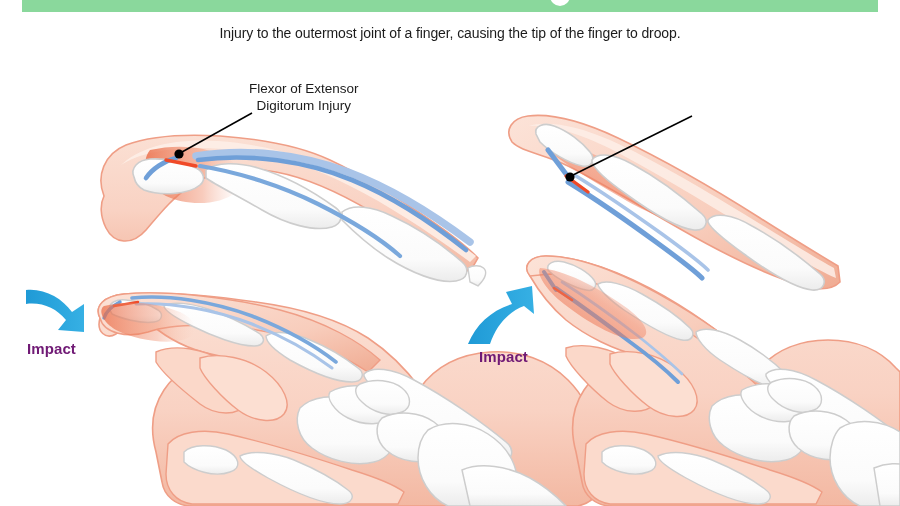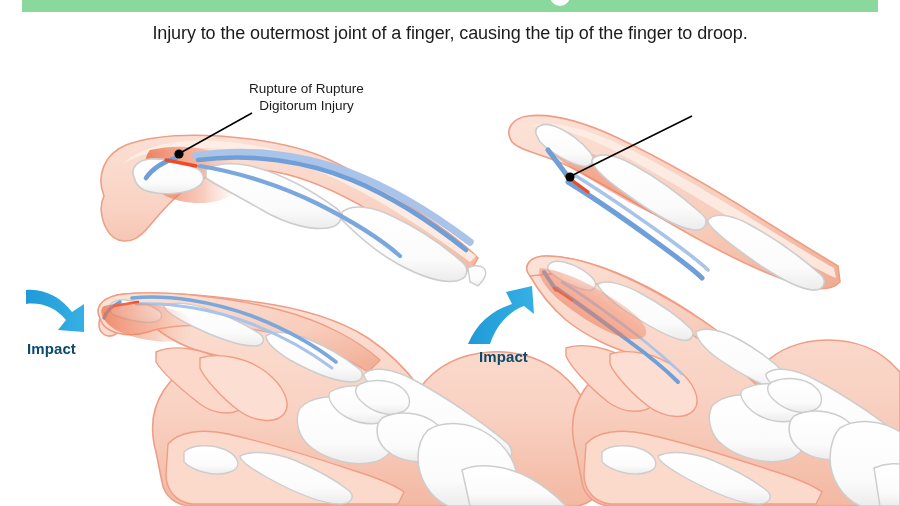--- a/index.html
+++ b/index.html
@@ -43,7 +43,7 @@
     top: 18px;
     width: 900px;
     text-align: center;
-    font-size: 18px;
+    font-size: 14px;
     line-height: 30px;
     color: #1b1b1b;
     letter-spacing: -0.1px;

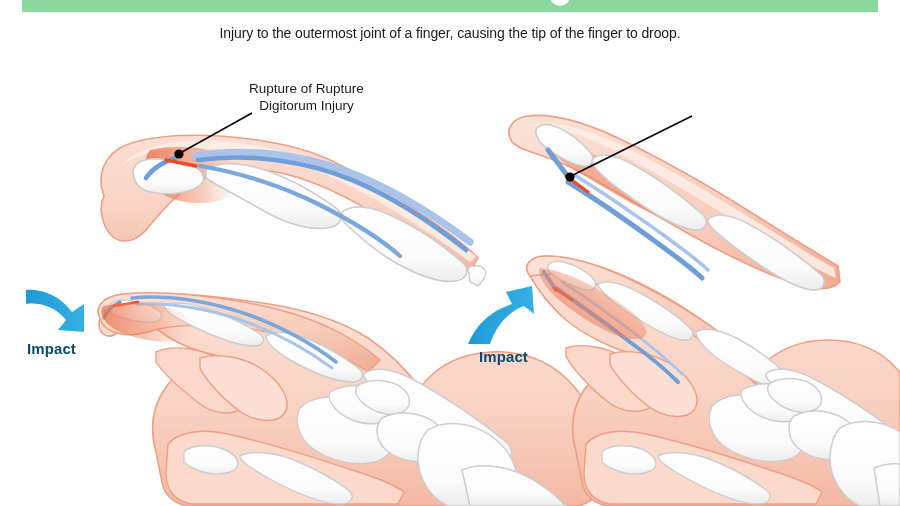--- a/index.html
+++ b/index.html
@@ -397,7 +397,7 @@
   </svg>
 
   <div class="anno-label" id="label-extensor">
-    <div>Rupture of Rupture</div>
+    <div>Flexor of Extensor</div>
     <div>Digitorum Injury</div>
   </div>
 

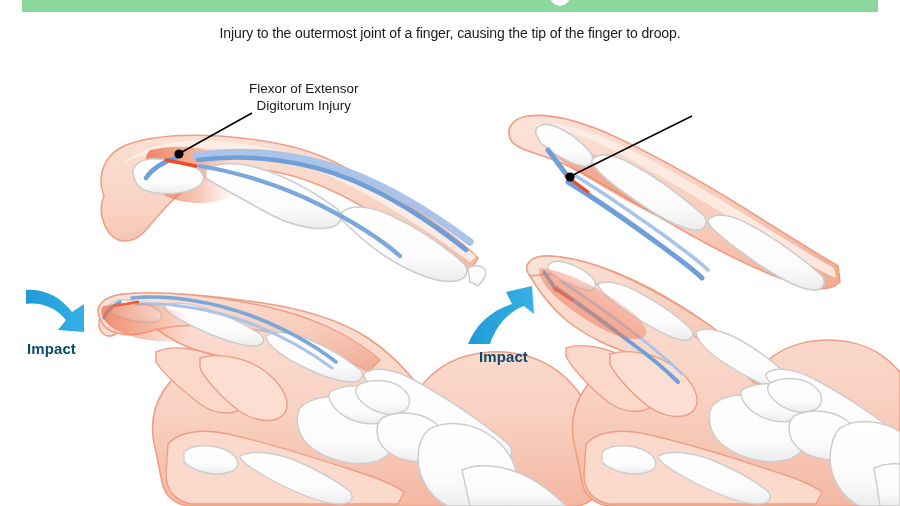--- a/index.html
+++ b/index.html
@@ -65,7 +65,7 @@
     position: absolute;
     font-size: 15px;
     font-weight: bold;
-    color: #0c4a6e;
+    color: #701a75;
     letter-spacing: 0.1px;
   }
   #impact-left  { left: 27px;  top: 340px; }

